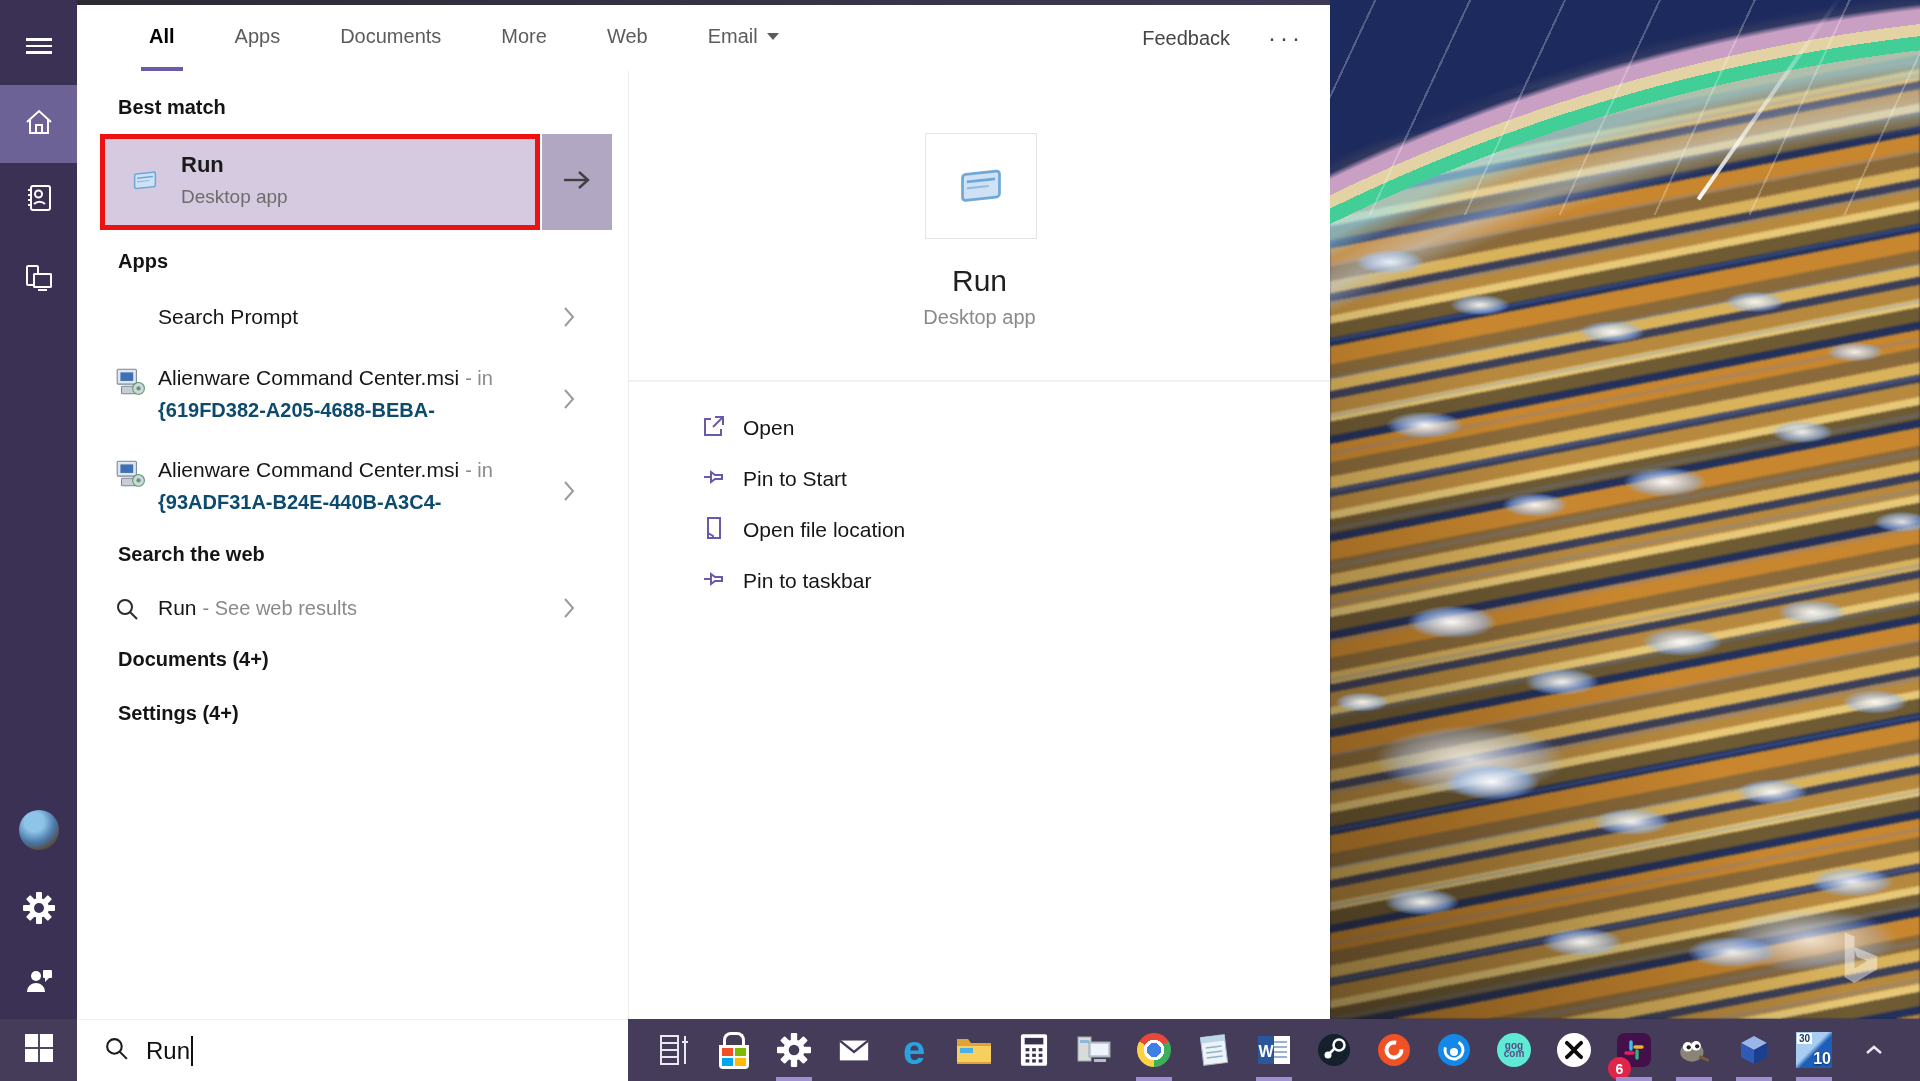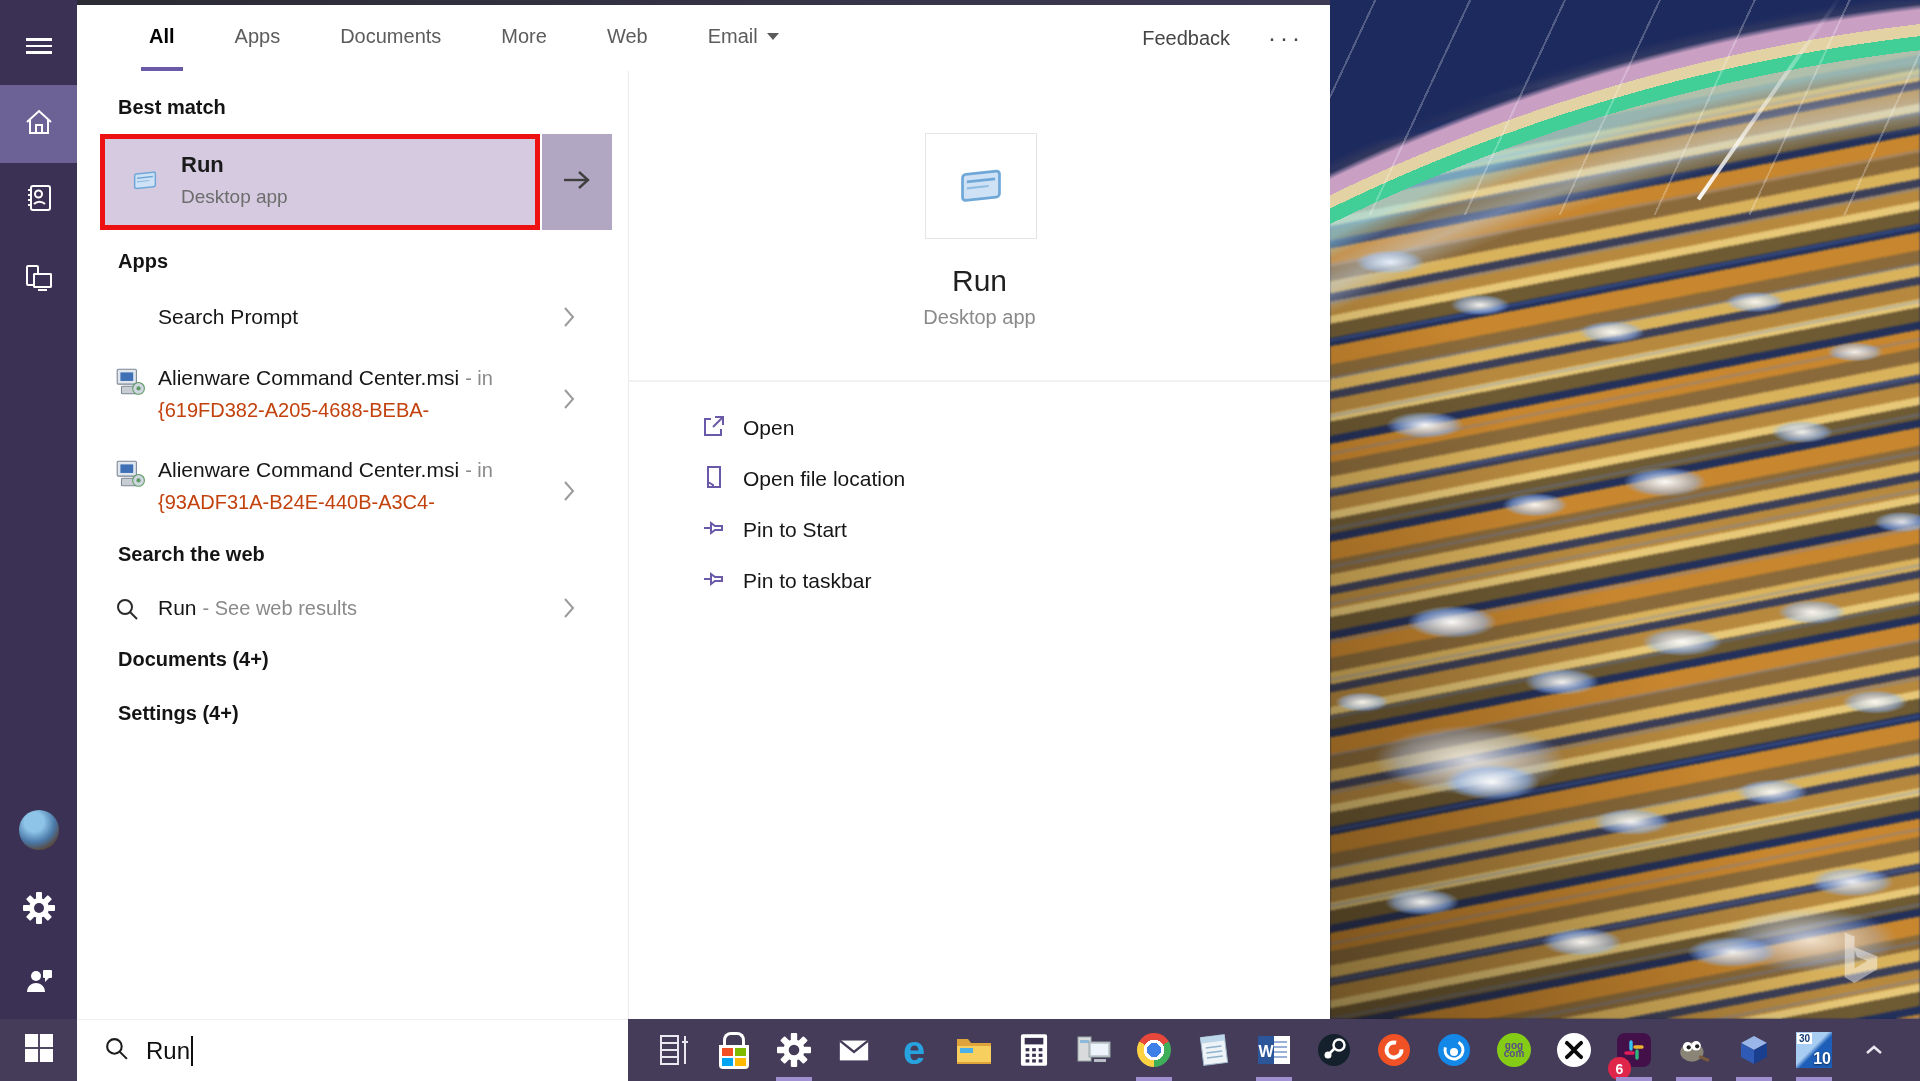--- a/index.html
+++ b/index.html
@@ -47,7 +47,7 @@
   .row .icon{position:absolute;left:14px;}
   .row .title{font-size:21px;color:#161616;}
   .row .meta{font-size:20px;color:#8a8a8a;margin-left:6px;}
-  .row .path{font-size:20px;color:#c2410c;}
+  .row .path{font-size:20px;color:#0c4a6e;font-weight:bold;}
   .chev{position:absolute;left:462px;top:50%;transform:translateY(-50%);}
   .cmd-icon{width:30px;height:25px;background:#0d0d0d;border-radius:2px;box-shadow:inset 0 1px 0 rgba(255,255,255,.25);}
 

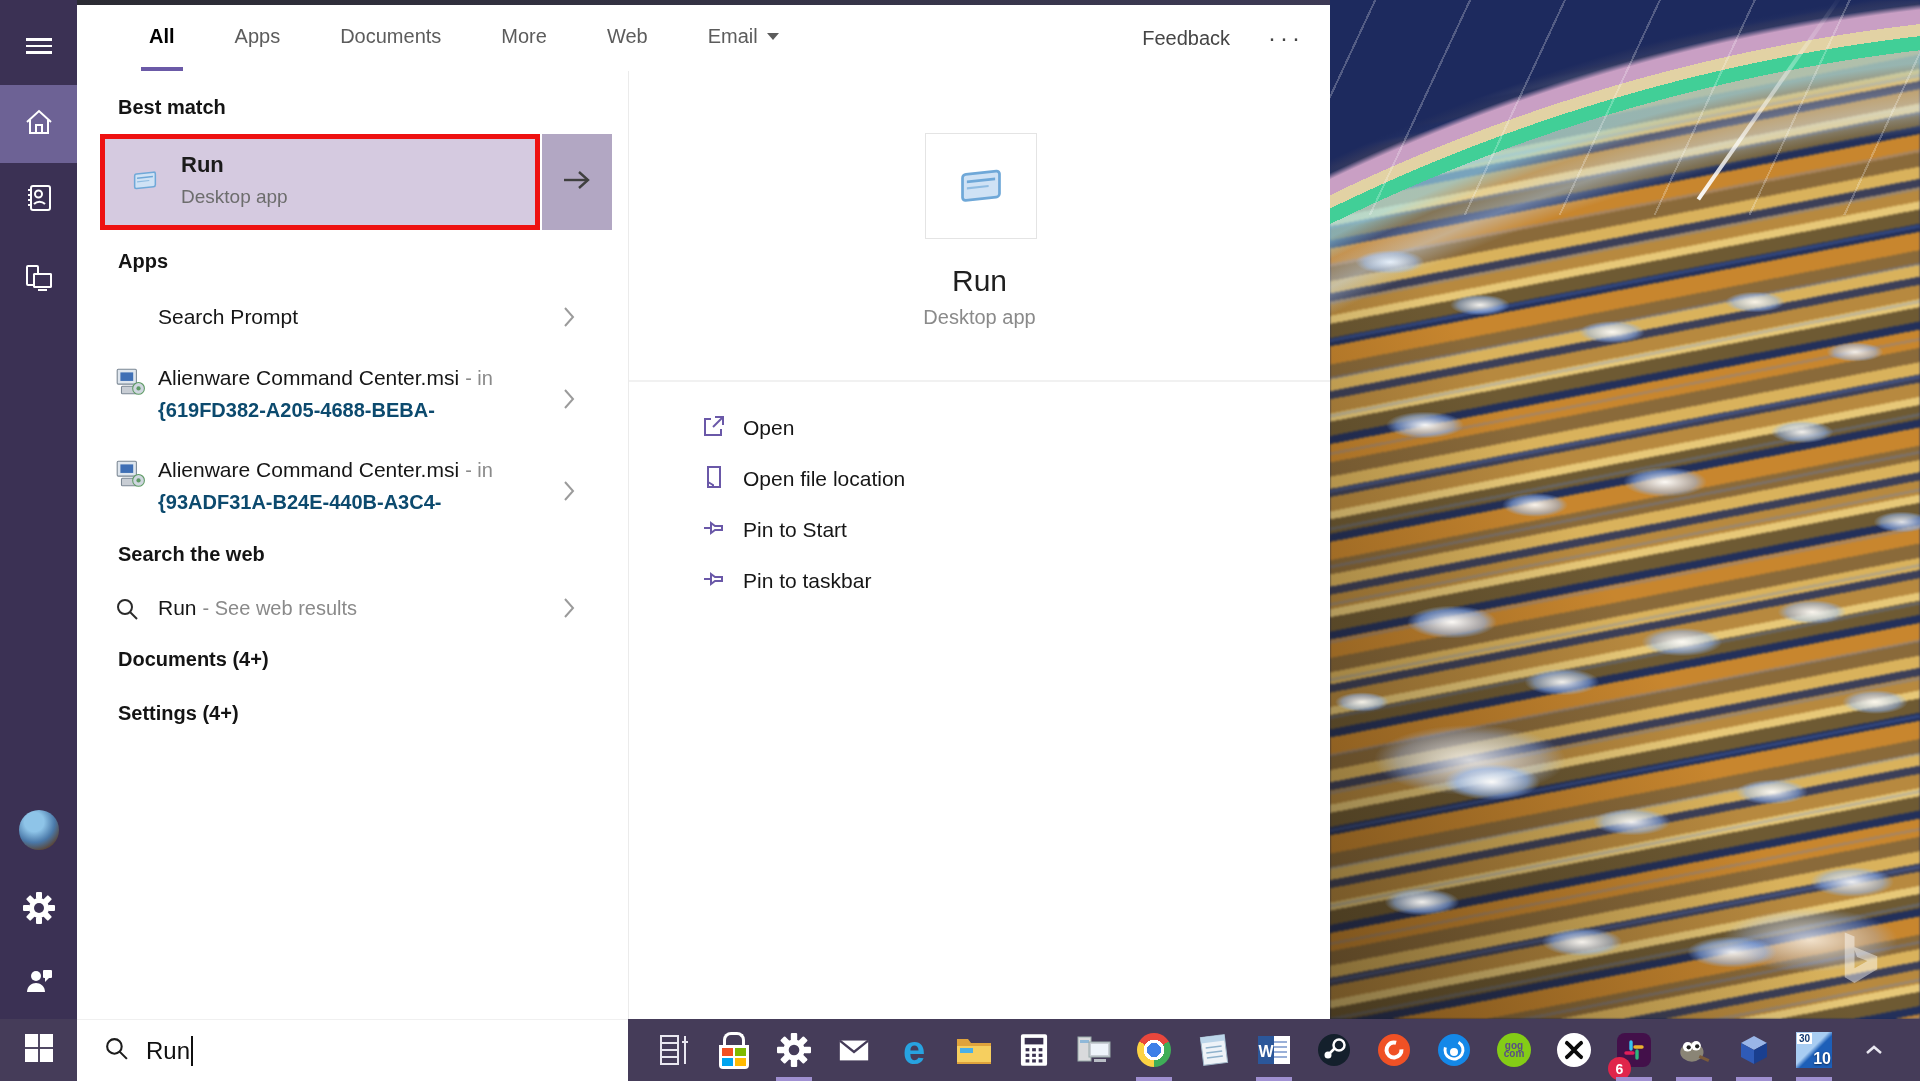--- a/index.html
+++ b/index.html
@@ -403,20 +403,20 @@
       <div class="action-row">
         <span>
           <svg width="26" height="26" viewBox="0 0 26 26" fill="none" stroke="#6a58a8" stroke-width="2">
+            <line x1="3" y1="13" x2="9" y2="13"></line>
+              <path d="M10 8 L14 11 H21 V15 H14 L10 18 Z"></path>
+            </svg>
+        </span>
+        <span class="lbl">Pin to Start</span>
+      </div>
+      <div class="action-row">
+        <span>
+          <svg width="26" height="26" viewBox="0 0 26 26" fill="none" stroke="#6a58a8" stroke-width="2">
             <path d="M7 3 H19 V23 H7 Z"></path>
               <path d="M7 18 L12 21 V23"></path>
             </svg>
         </span>
         <span class="lbl">Open file location</span>
-      </div>
-      <div class="action-row">
-        <span>
-          <svg width="26" height="26" viewBox="0 0 26 26" fill="none" stroke="#6a58a8" stroke-width="2">
-            <line x1="3" y1="13" x2="9" y2="13"></line>
-              <path d="M10 8 L14 11 H21 V15 H14 L10 18 Z"></path>
-            </svg>
-        </span>
-        <span class="lbl">Pin to Start</span>
       </div>
       <div class="action-row">
         <span>

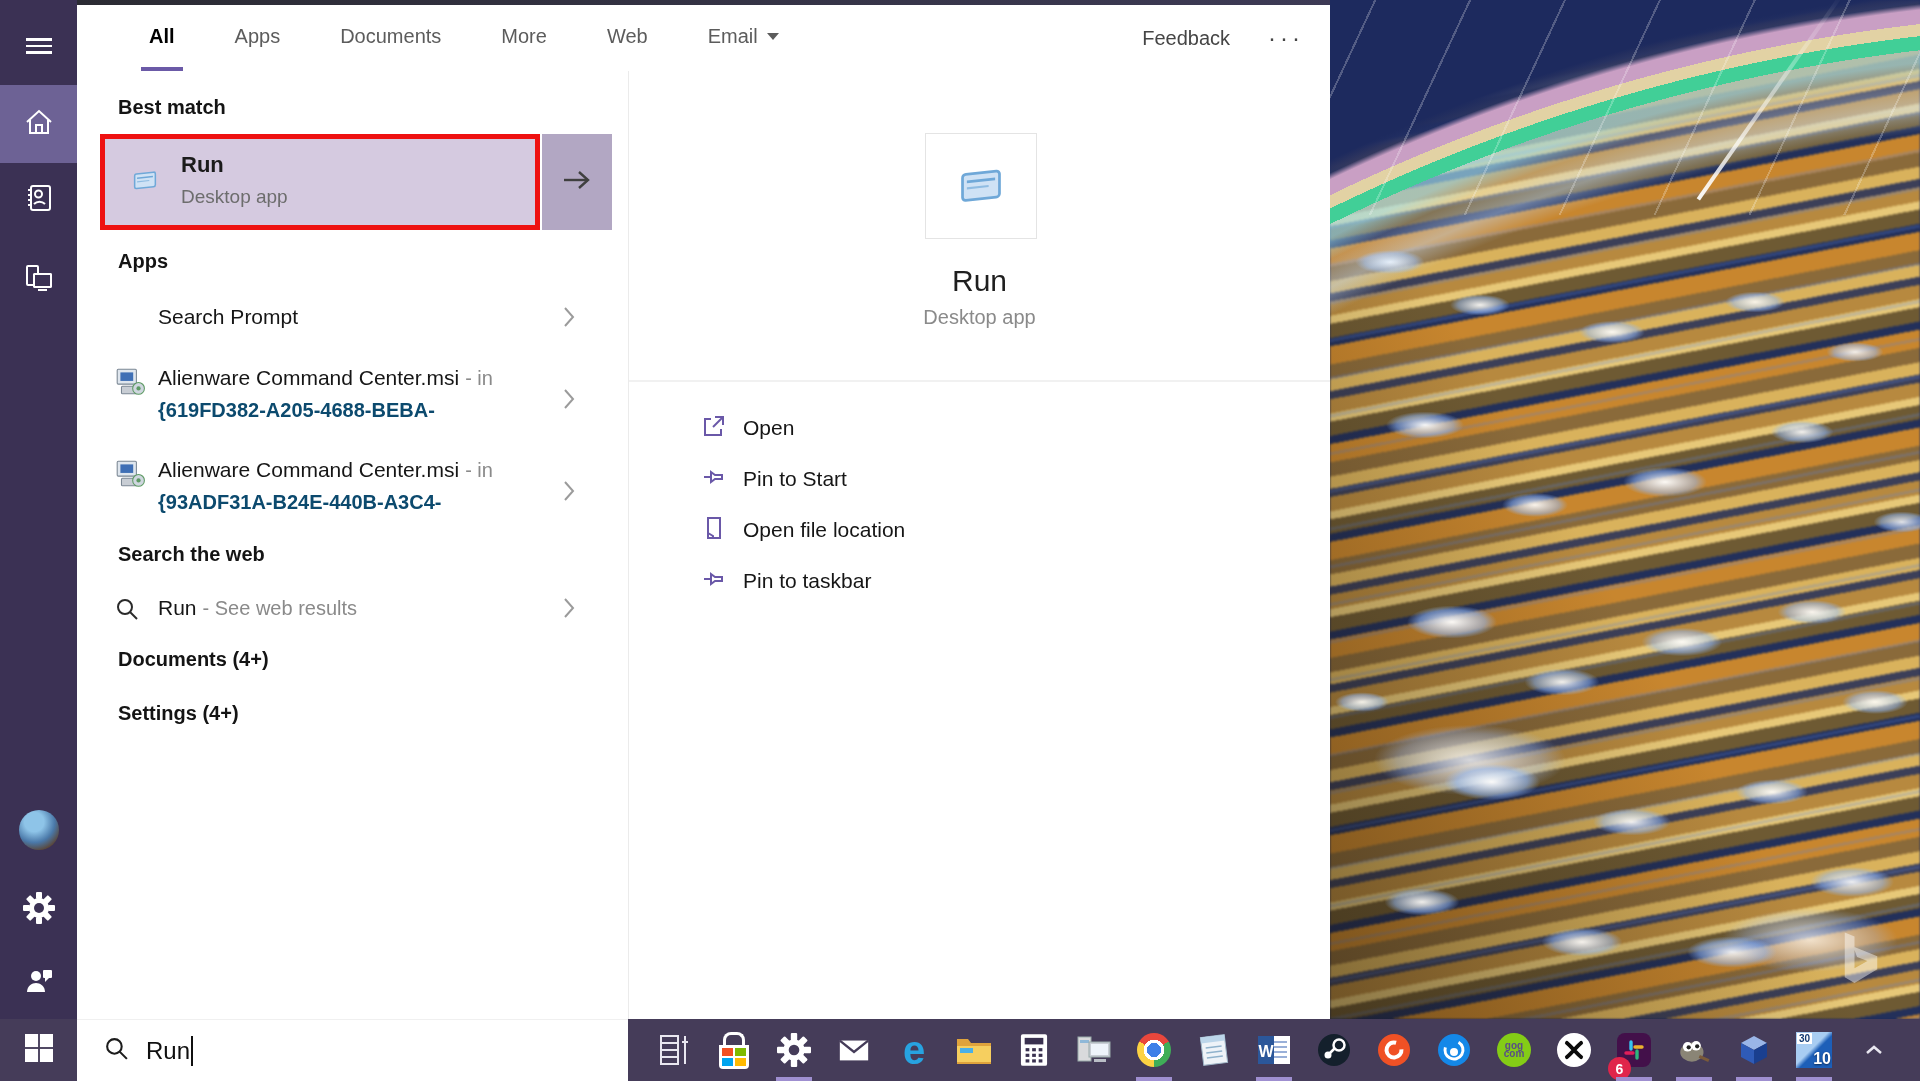--- a/index.html
+++ b/index.html
@@ -136,7 +136,7 @@
   .tb-store-bag{width:30px;height:24px;background:#fff;border-radius:0 0 4px 4px;display:grid;
       grid-template-columns:11px 11px;grid-template-rows:8px 8px;gap:2px;justify-content:center;align-content:center;}
   .tb-store-handle{width:16px;height:10px;border:3px solid #fff;border-bottom:none;border-radius:8px 8px 0 0;margin:0 auto;}
-  .tb-gog{width:34px;height:34px;border-radius:50%;background:#84cc16;display:flex;flex-direction:column;
+  .tb-gog{width:34px;height:34px;border-radius:50%;background:#5eead4;display:flex;flex-direction:column;
       align-items:center;justify-content:center;line-height:.85;}
   .tb-gog span{font-size:10px;font-weight:700;color:#584e86;}
   .tb-xbox{width:34px;height:34px;border-radius:50%;background:#fff;display:flex;align-items:center;justify-content:center;}

